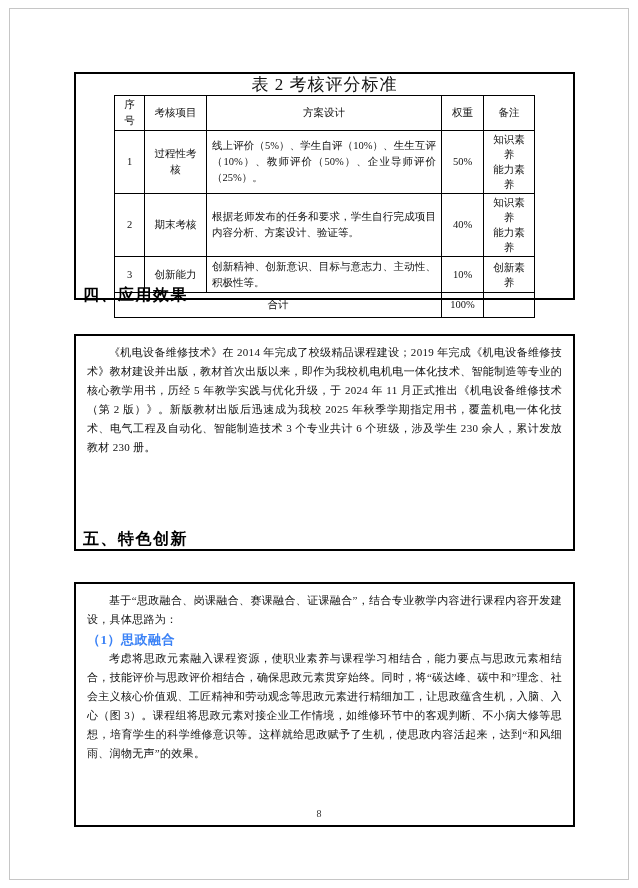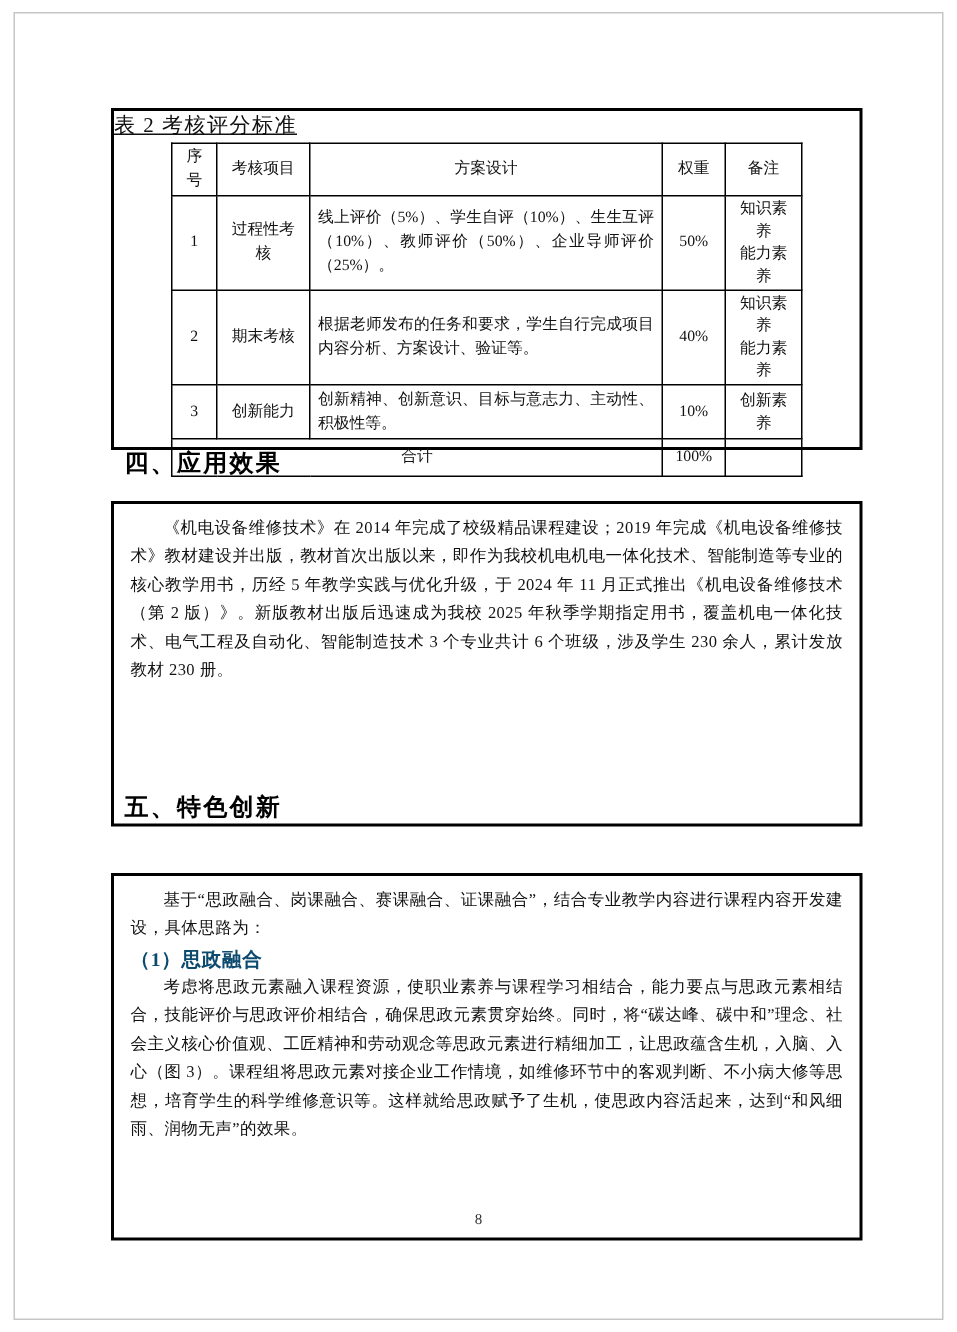--- a/index.html
+++ b/index.html
@@ -26,8 +26,8 @@
   .box-innovation { top:582px; height:245px; padding:7px 11px 0 11px; }
 
   .table-title {
-    font-size:14px; line-height:14px;
-    margin-top:4px; letter-spacing:1px;text-decoration:underline;
+    text-align:center; font-size:17px; line-height:14px;
+    margin-top:4px; letter-spacing:1px;
   }
   table.assess {
     border-collapse:collapse; table-layout:fixed;

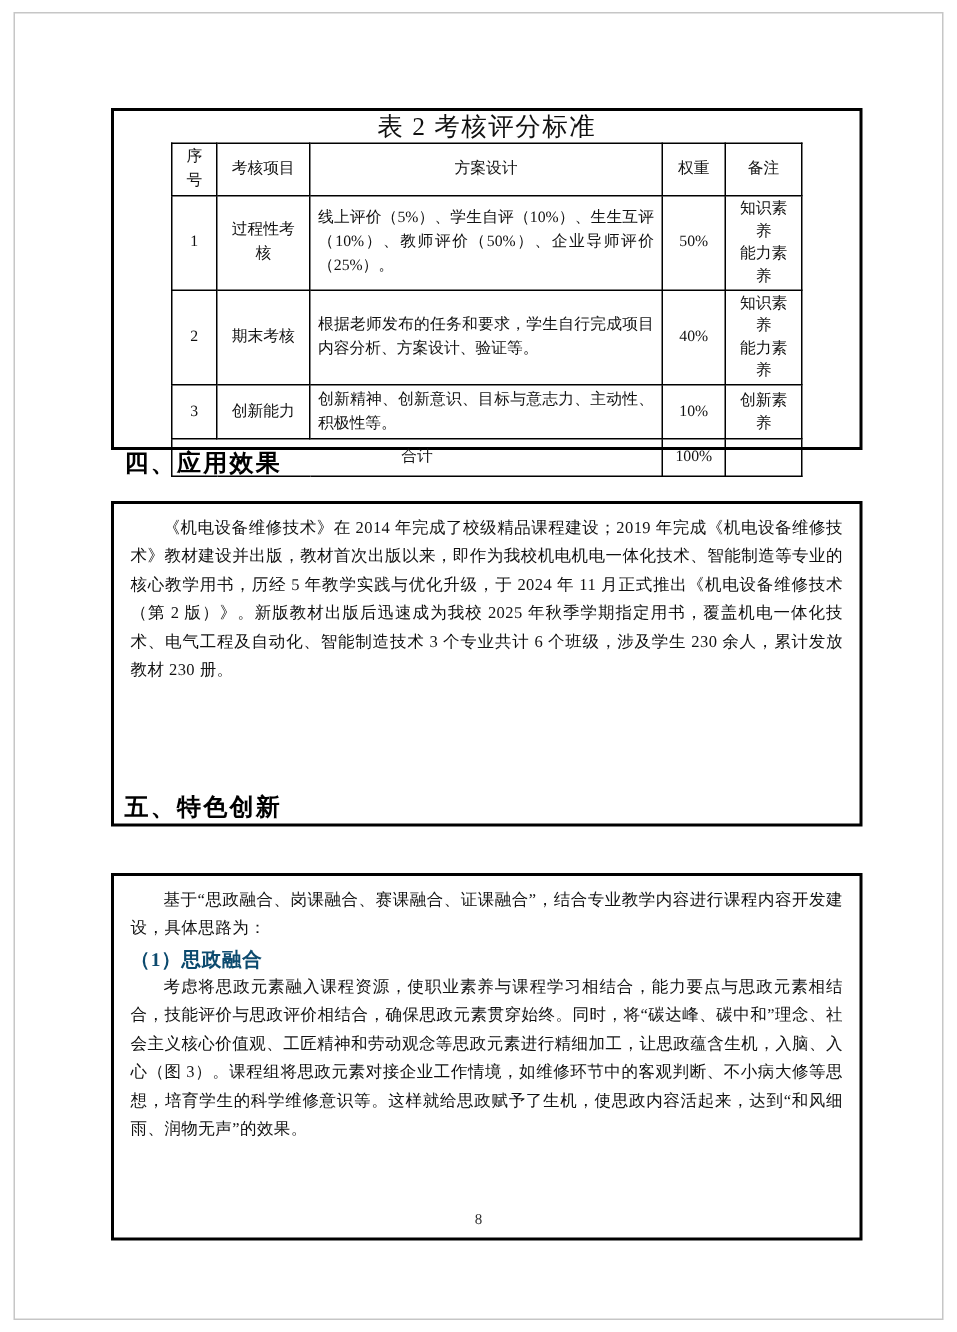--- a/index.html
+++ b/index.html
@@ -54,7 +54,7 @@
     font-size:16px; line-height:20px; font-weight:bold;
     letter-spacing:1.5px; color:#000000;
   }
-  .heading-effects    { top:300px; }
+  .heading-effects    { top:285px; }
   .heading-innovation { top:529px; }
 
   .box p {

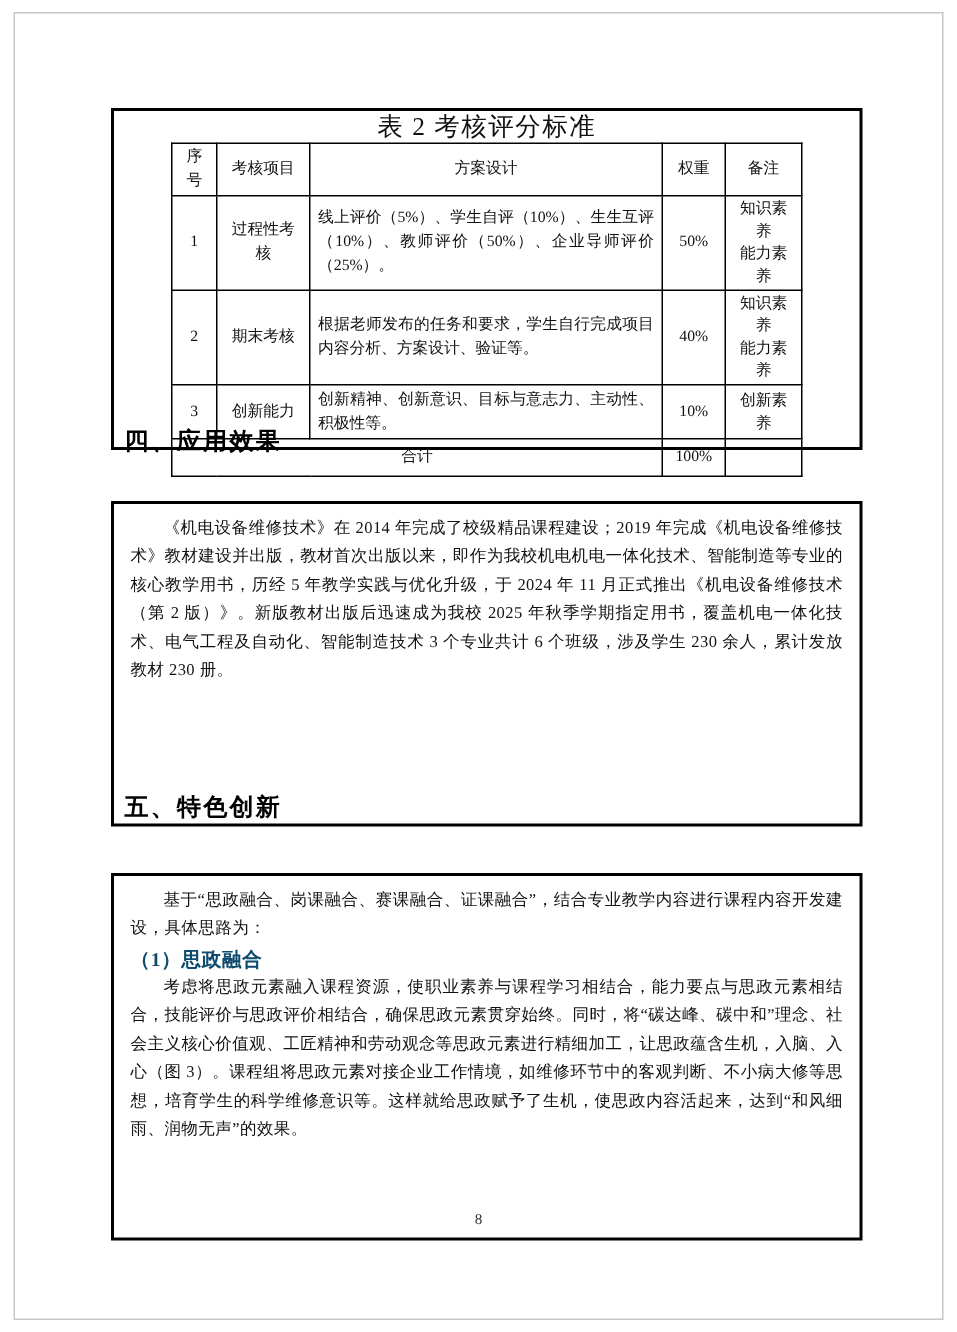--- a/index.html
+++ b/index.html
@@ -64,7 +64,7 @@
   }
   .sub-heading {
     margin:1px 0 0 0; font-size:13px; line-height:19px;
-    font-weight:bold; letter-spacing:0.5px; color:#0c4a6e;
+    font-weight:bold; letter-spacing:0.5px; color:#3b82f6;
   }
   .page-number {
     position:absolute; top:808px; left:0; width:100%;

